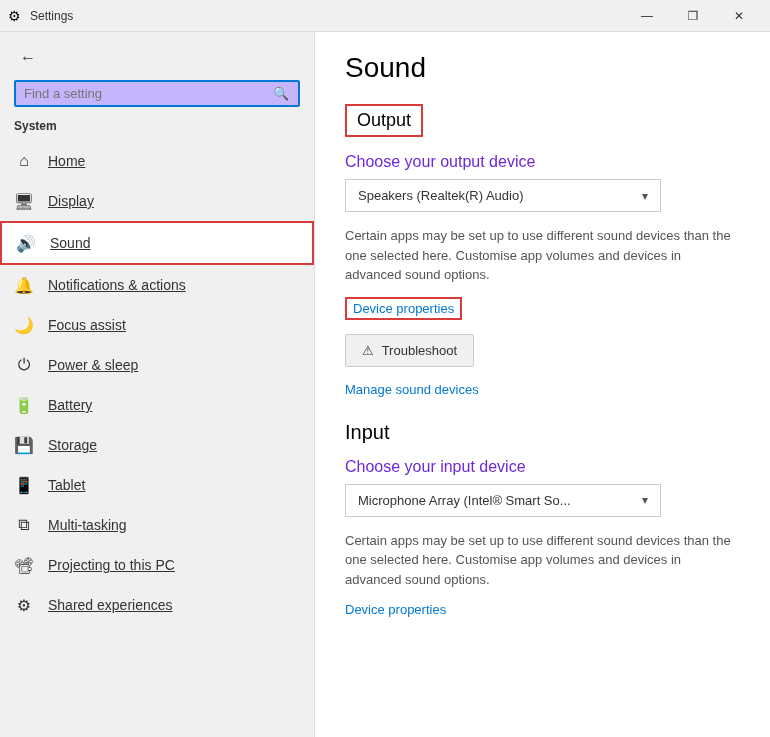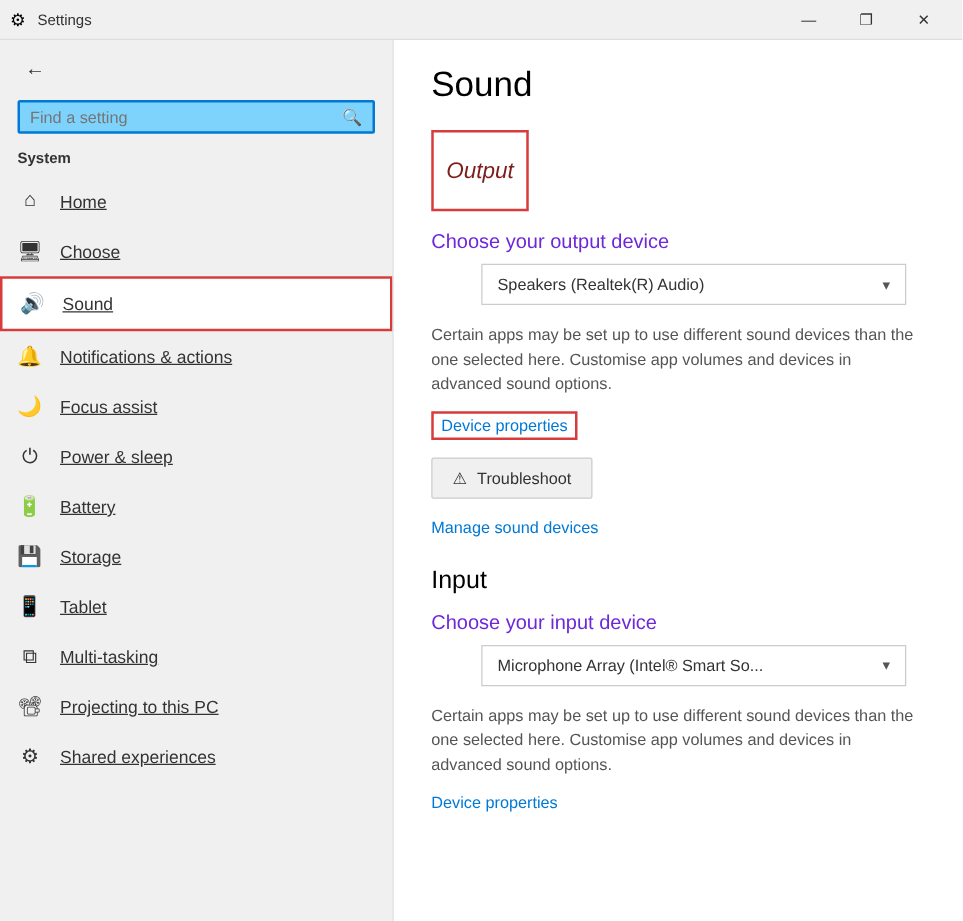--- a/index.html
+++ b/index.html
@@ -92,7 +92,7 @@
     .search-box {
       display: flex;
       align-items: center;
-      background: #7dd3fc;
+      background: #c4b5fd;
       border: 2px solid #0078d4;
       padding: 4px 8px;
       margin: 0 14px 8px 14px;

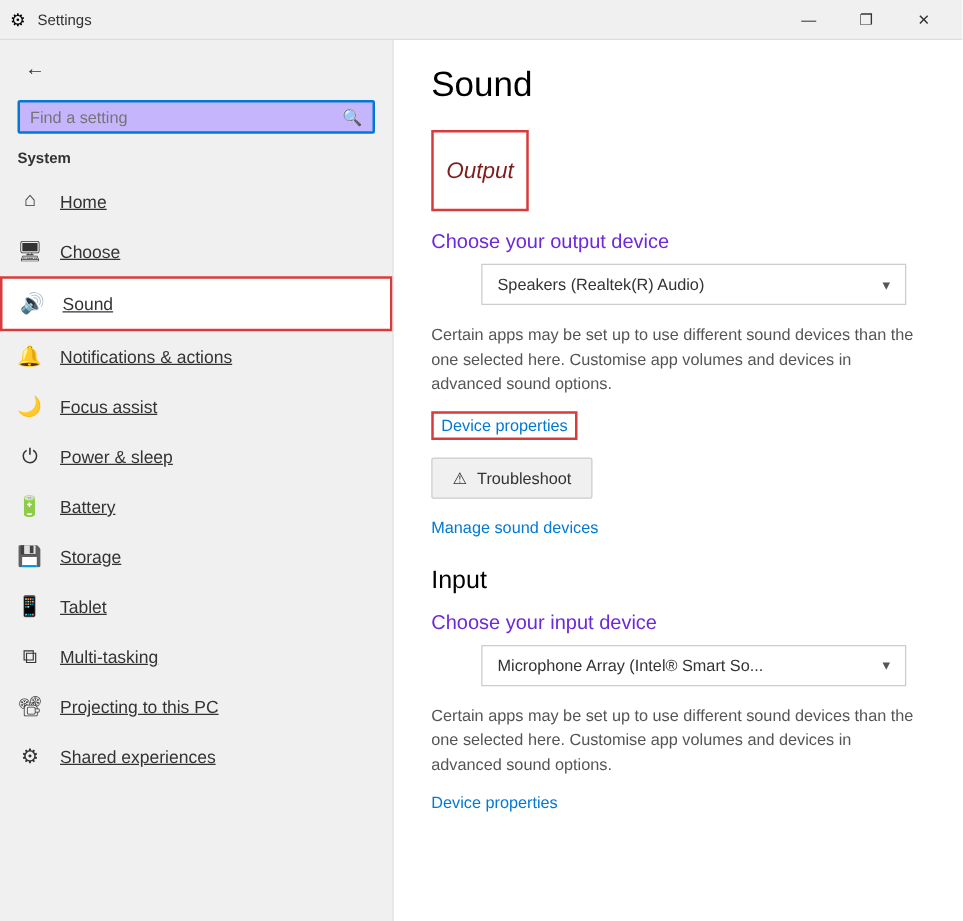--- a/index.html
+++ b/index.html
@@ -167,12 +167,11 @@
     .section-header {
       border: 2px solid #d83b3b;
       display: inline-block;
-      padding: 20px 10px;
+      padding: 4px 10px;
       font-size: 18px;
       font-weight: 400;
       margin-bottom: 16px;
-      color: #7f1d1d;
-      font-style: italic;
+      color: #000000;
     }
 
     .label-text {

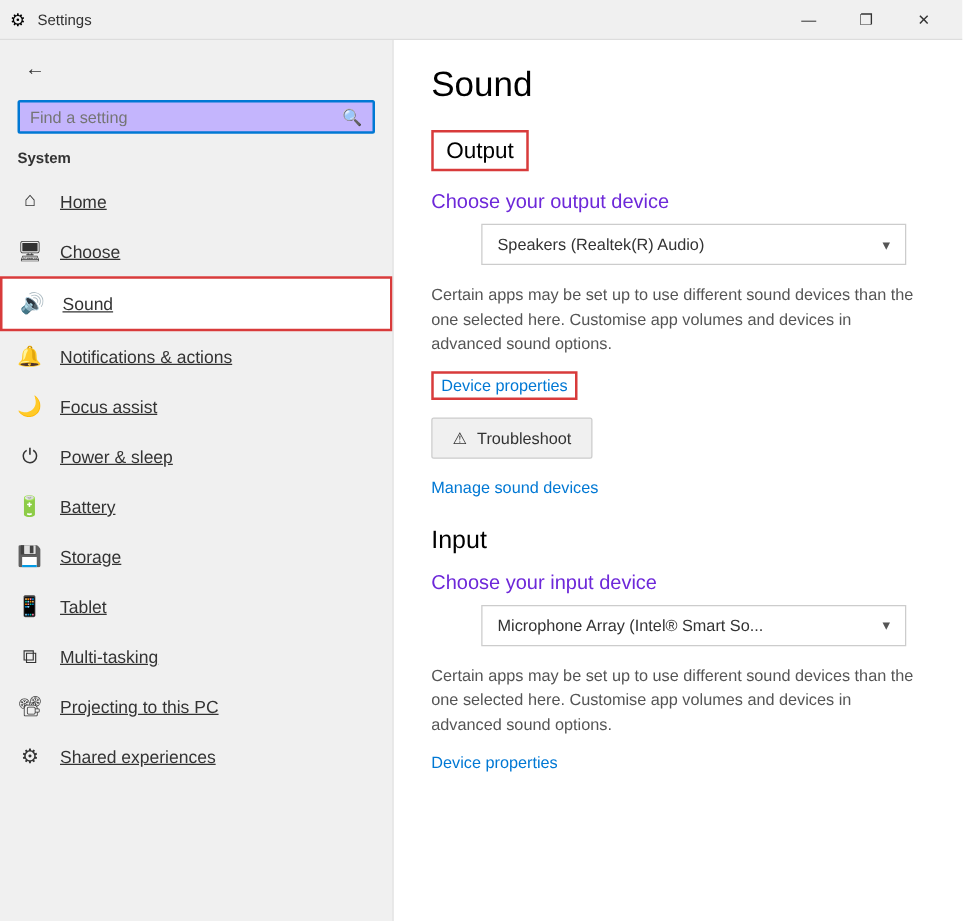--- a/index.html
+++ b/index.html
@@ -336,7 +336,7 @@
 
     <div class="sidebar-item">
       <span class="item-icon">🖥</span>
-      <span class="item-label">Choose</span>
+      <span class="item-label">Display</span>
     </div>
 
     <div class="sidebar-item active">

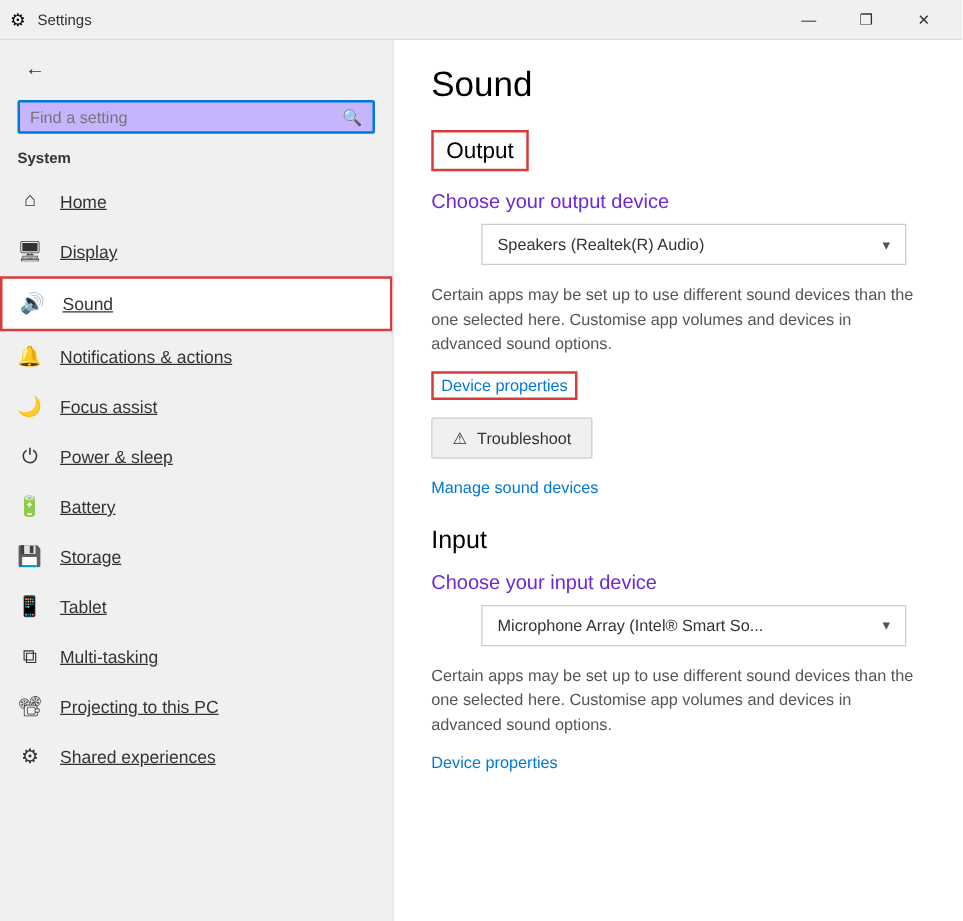--- a/index.html
+++ b/index.html
@@ -188,11 +188,10 @@
       padding: 8px 12px;
       background: #fff;
       cursor: pointer;
-      width: 340px;
+      width: 316px;
       margin-bottom: 14px;
       font-size: 13px;
       color: #333;
-      margin-left: 40px;
     }
     .dropdown .chevron {
       font-size: 12px;

